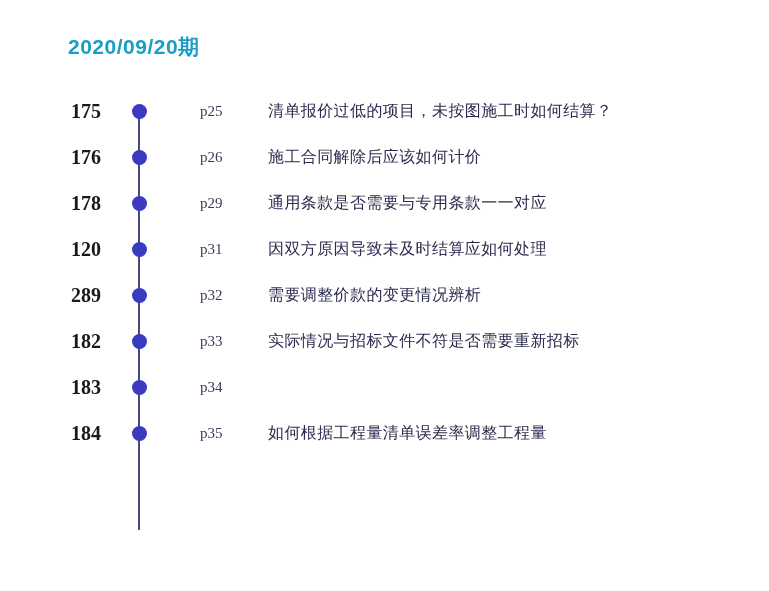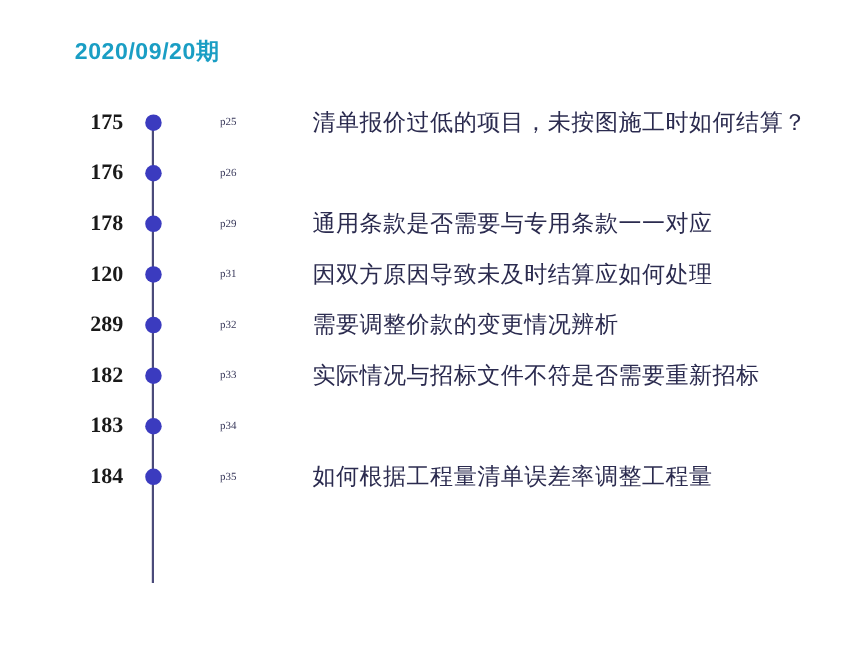--- a/index.html
+++ b/index.html
@@ -53,7 +53,7 @@
     position: absolute;
     left: 60px;
     width: 52px;
-    text-align: right;
+    text-align: center;
     font-size: 20px;
     font-weight: bold;
     color: #1a1a1a;

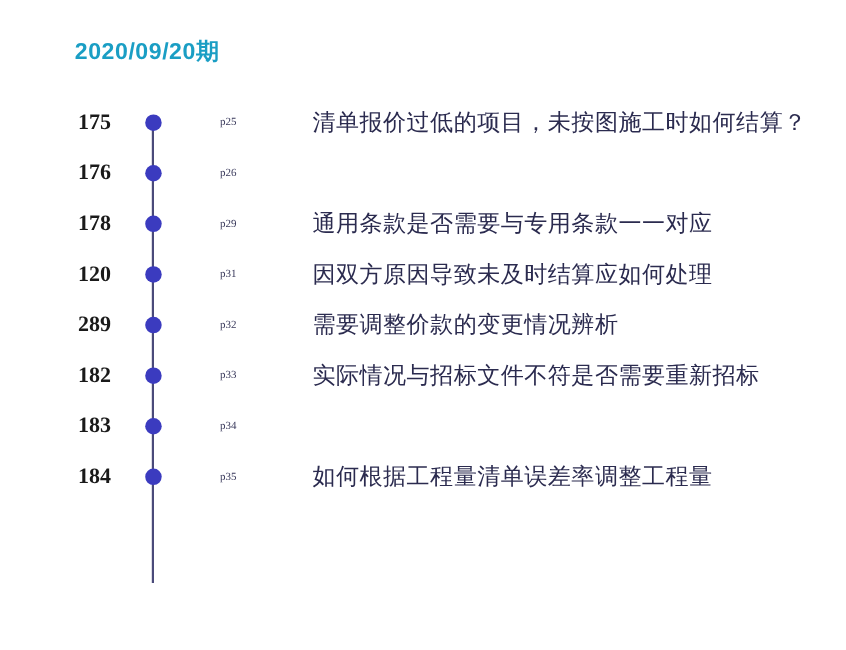--- a/index.html
+++ b/index.html
@@ -79,7 +79,7 @@
     position: absolute;
     left: 200px;
     width: 60px;
-    font-size: 10px;
+    font-size: 15px;
     color: #3a3a5c;
     font-family: "Liberation Serif", serif;
   }

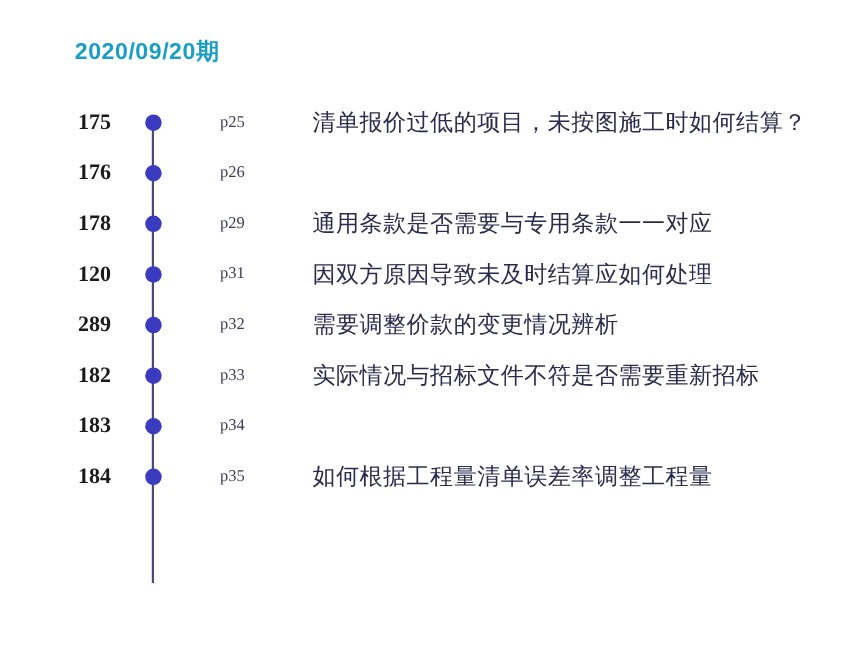--- a/index.html
+++ b/index.html
@@ -85,8 +85,8 @@
   }
   .entry-title {
     position: absolute;
-    left: 284px;
-    font-size: 21px;
+    left: 268px;
+    font-size: 16px;
     color: #2b2b4f;
     white-space: nowrap;
     letter-spacing: 0.4px;

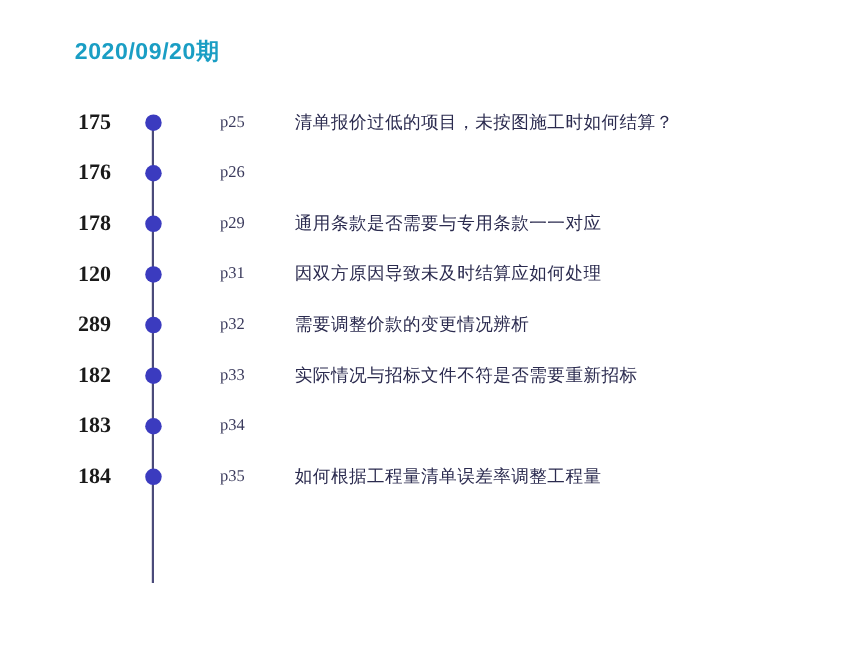--- a/index.html
+++ b/index.html
@@ -117,6 +117,7 @@
           <span class="dot" style="background: rgb(59, 59, 191);"></span>
         </span>
       <span class="page-ref">p26</span>
+      <span class="entry-title">施工合同解除后应该如何计价</span>
     </div>
 
 

